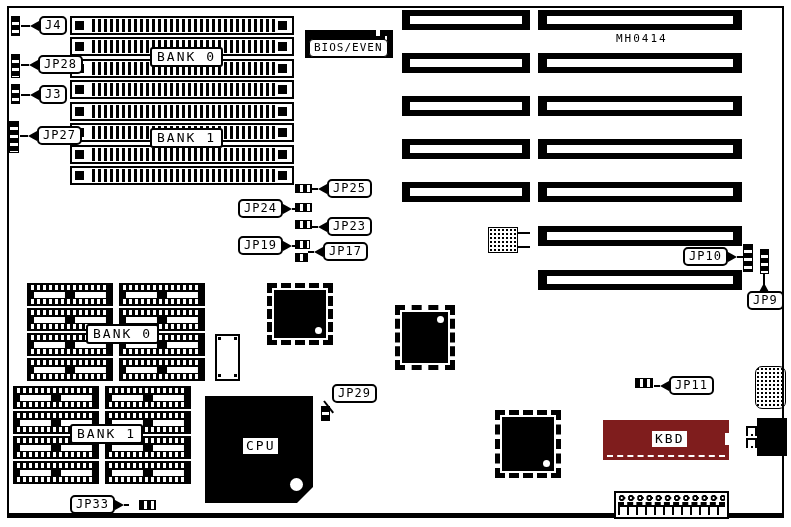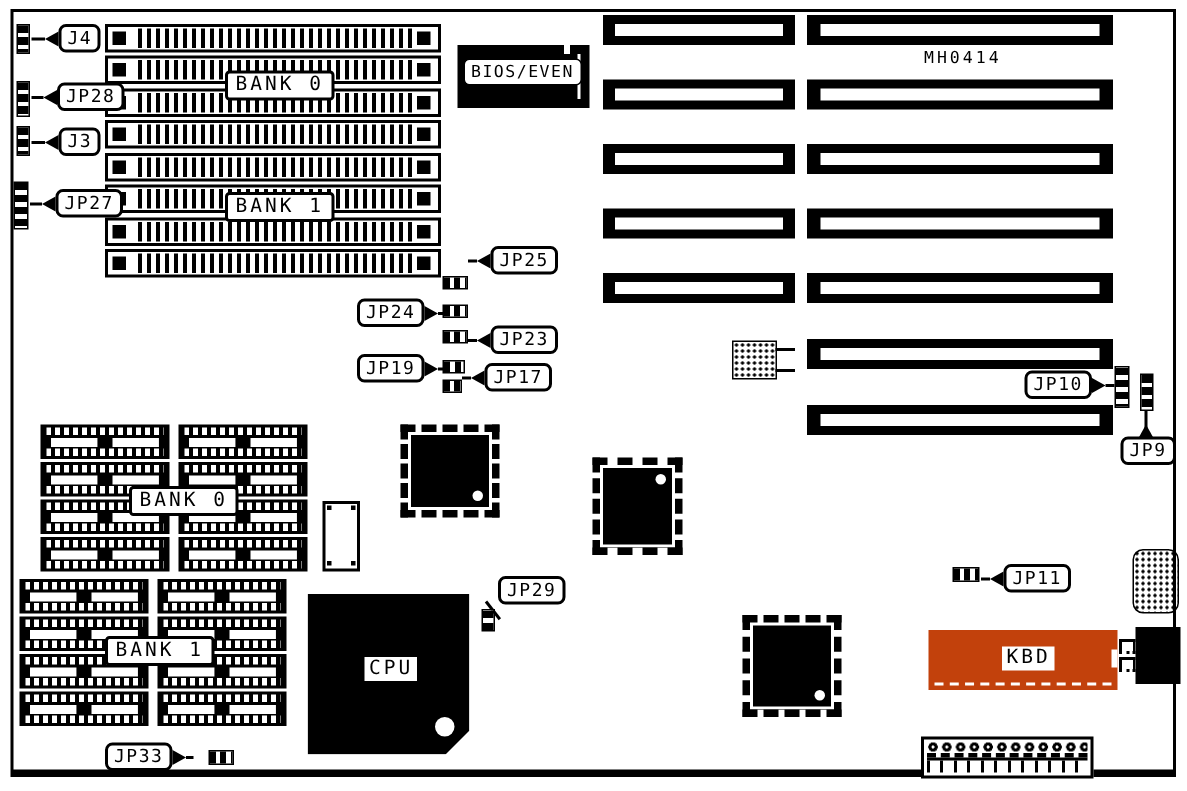--- a/index.html
+++ b/index.html
@@ -149,7 +149,7 @@
     <span class="jbox">JP27</span>
   </div>
 
-  <div class="bios" style="top:30px;height:42px">
+  <div class="bios" style="top:30px;height:28px">
     <span class="jbox">BIOS/EVEN</span>
   </div>
 

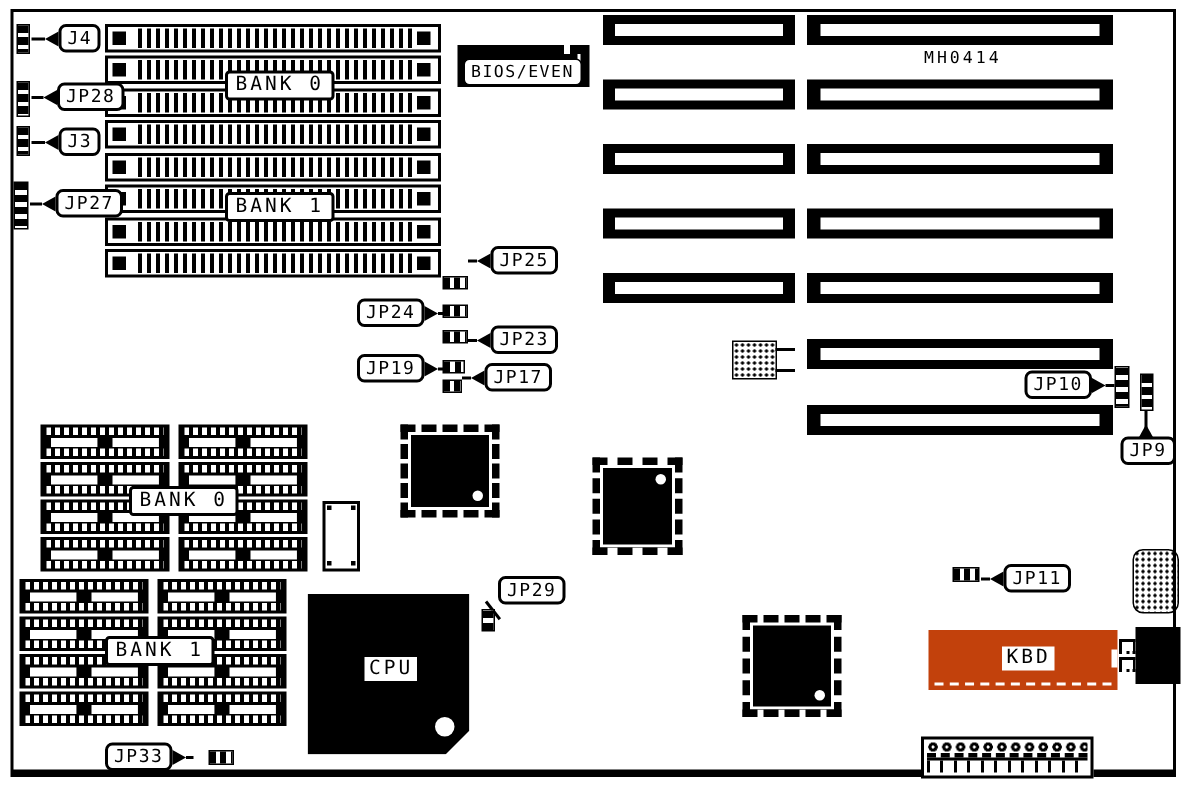--- a/index.html
+++ b/index.html
@@ -170,7 +170,7 @@
   <div class="partnum">MH0414</div>
 
   <div class="hjump" style="left:295px;top:184px;width:17px;height:9px"></div>
-  <div class="jgroup" style="left:312px;top:164px">
+  <div class="jgroup" style="left:312px;top:179px">
     <span class="lead-h" style="width:6px"></span>
     <span class="tail-left"></span>
     <span class="jbox">JP25</span>

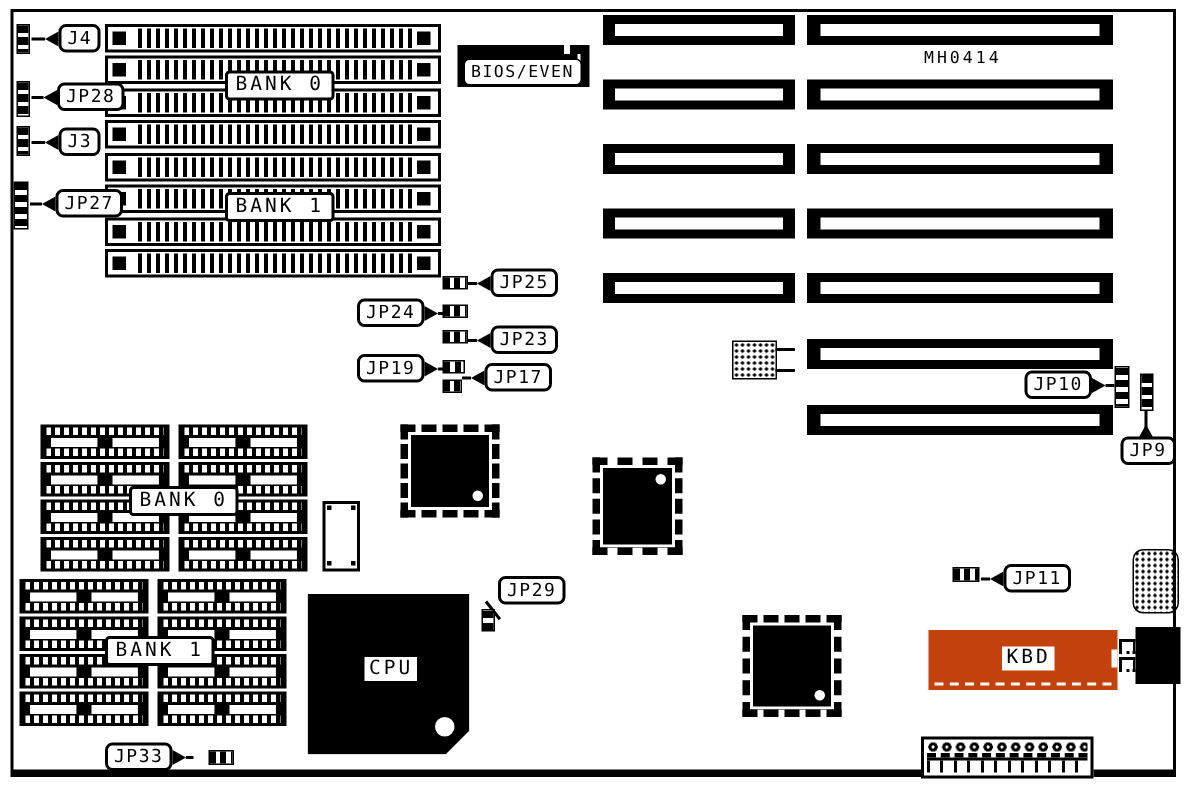--- a/index.html
+++ b/index.html
@@ -75,7 +75,7 @@
     background:#000;transform:rotate(45deg);}
   .npu-box{background:#fff;border:2px solid #000;border-radius:4px;padding:0 2px;
     font-size:12px;line-height:15px;letter-spacing:1px;}
-  .kbd{position:absolute;left:603px;top:420px;width:126px;height:40px;background:#c2410c;margin-left:16px;}
+  .kbd{position:absolute;left:603px;top:420px;width:126px;height:40px;background:#7f1d1d;}
   .kbd::after{content:"";position:absolute;left:4px;right:4px;bottom:3px;border-top:2px dashed #fff;}
   .kbd::before{content:"";position:absolute;right:0;top:13px;width:4px;height:12px;background:#fff;}
 

